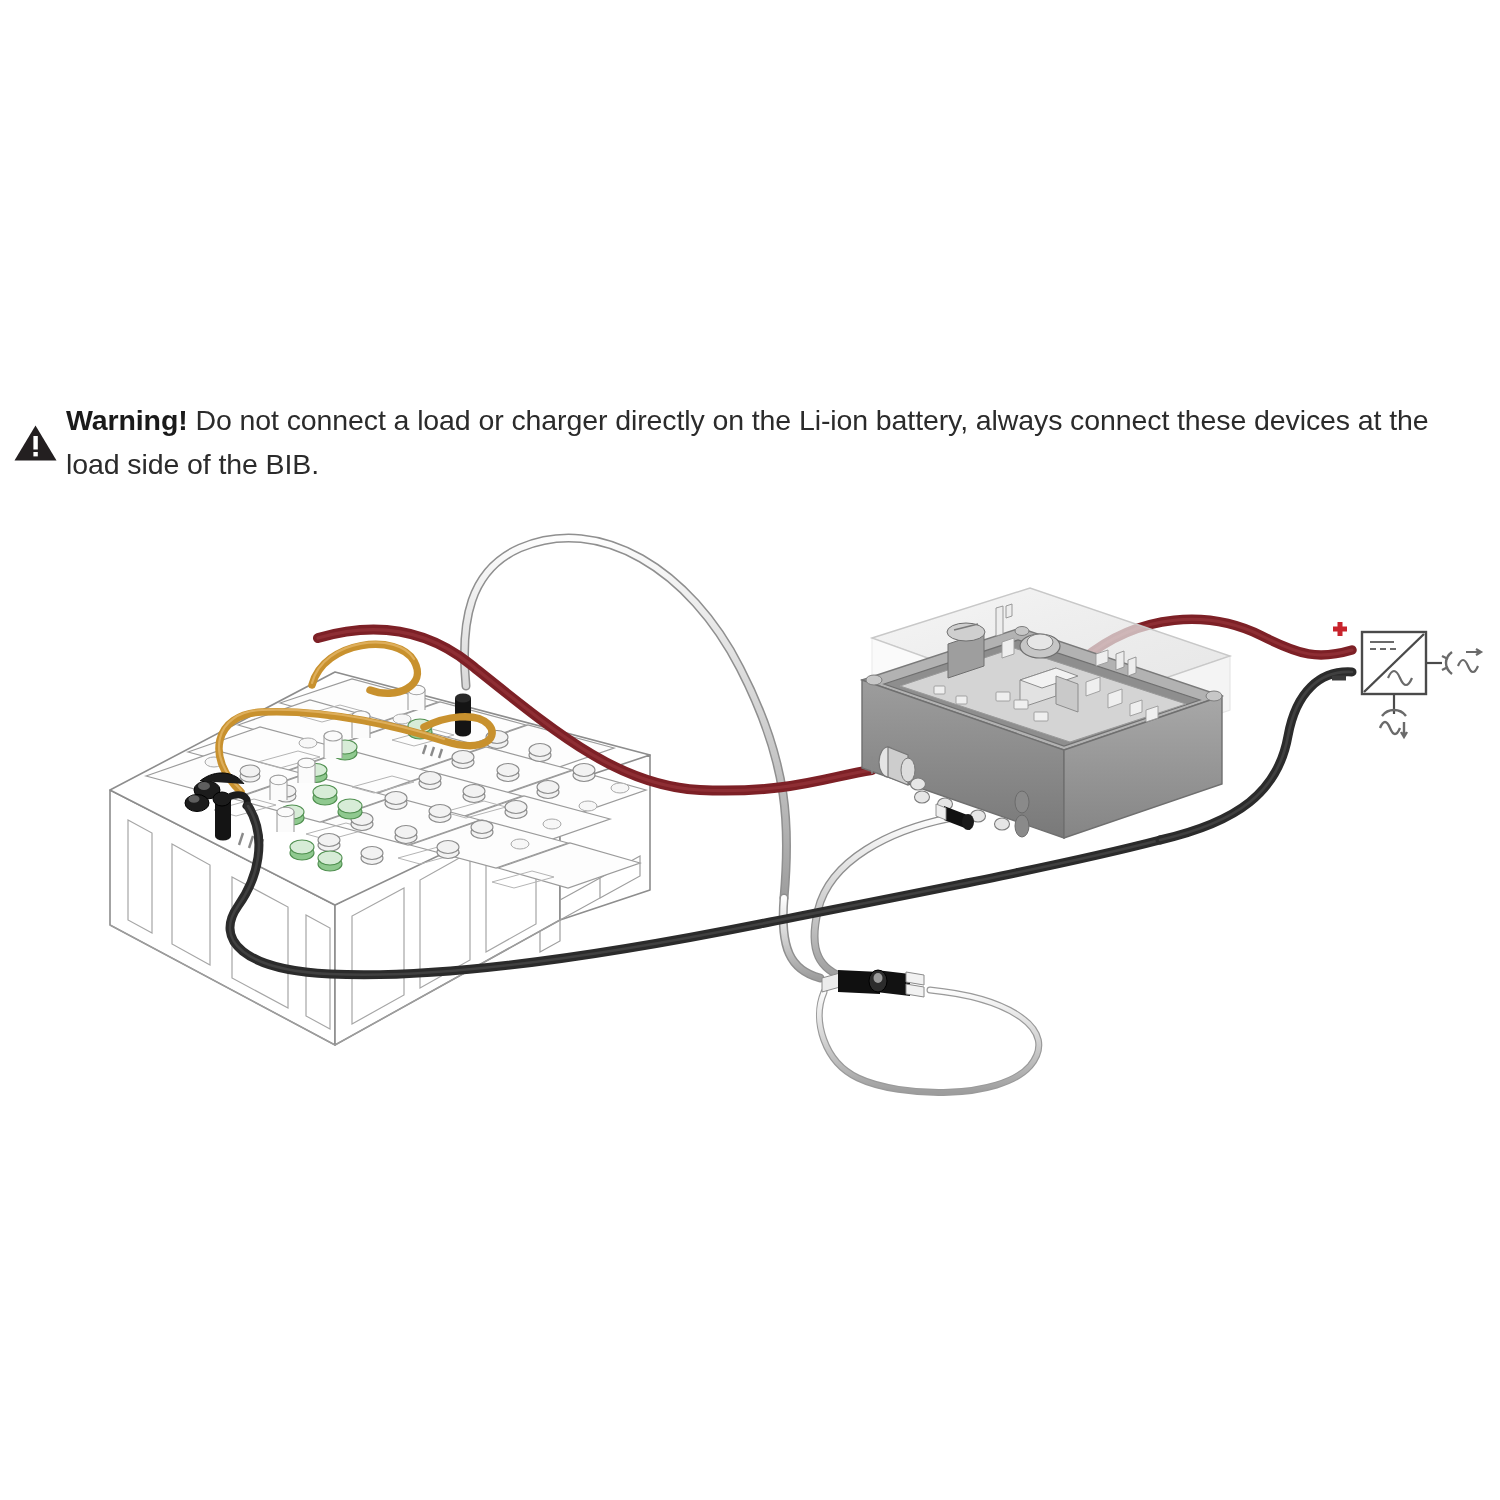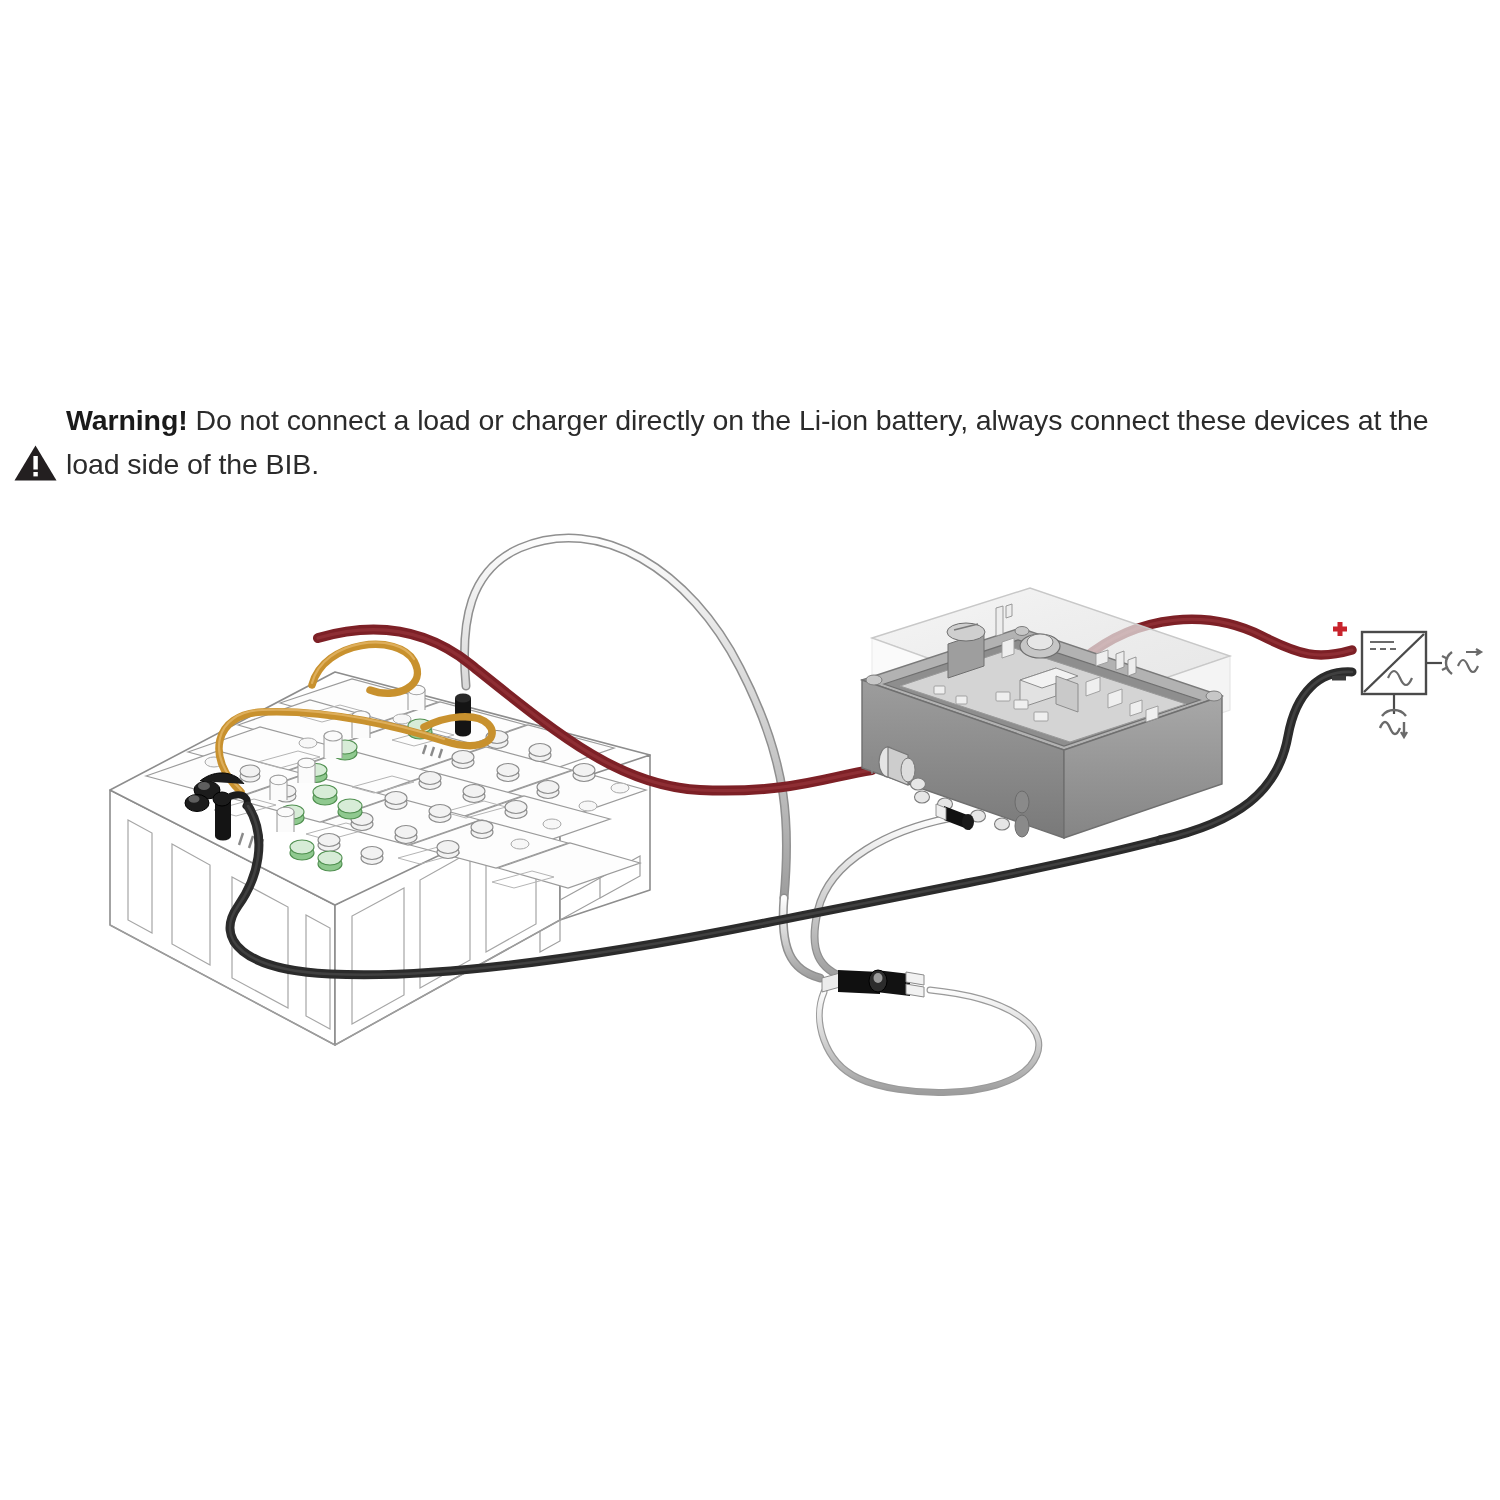--- a/index.html
+++ b/index.html
@@ -24,7 +24,7 @@
     top: 398px;
     width: 1430px;
     display: flex;
-    align-items: flex-end;
+    align-items: center;
     gap: 0px;
   }
   #warning-icon {

